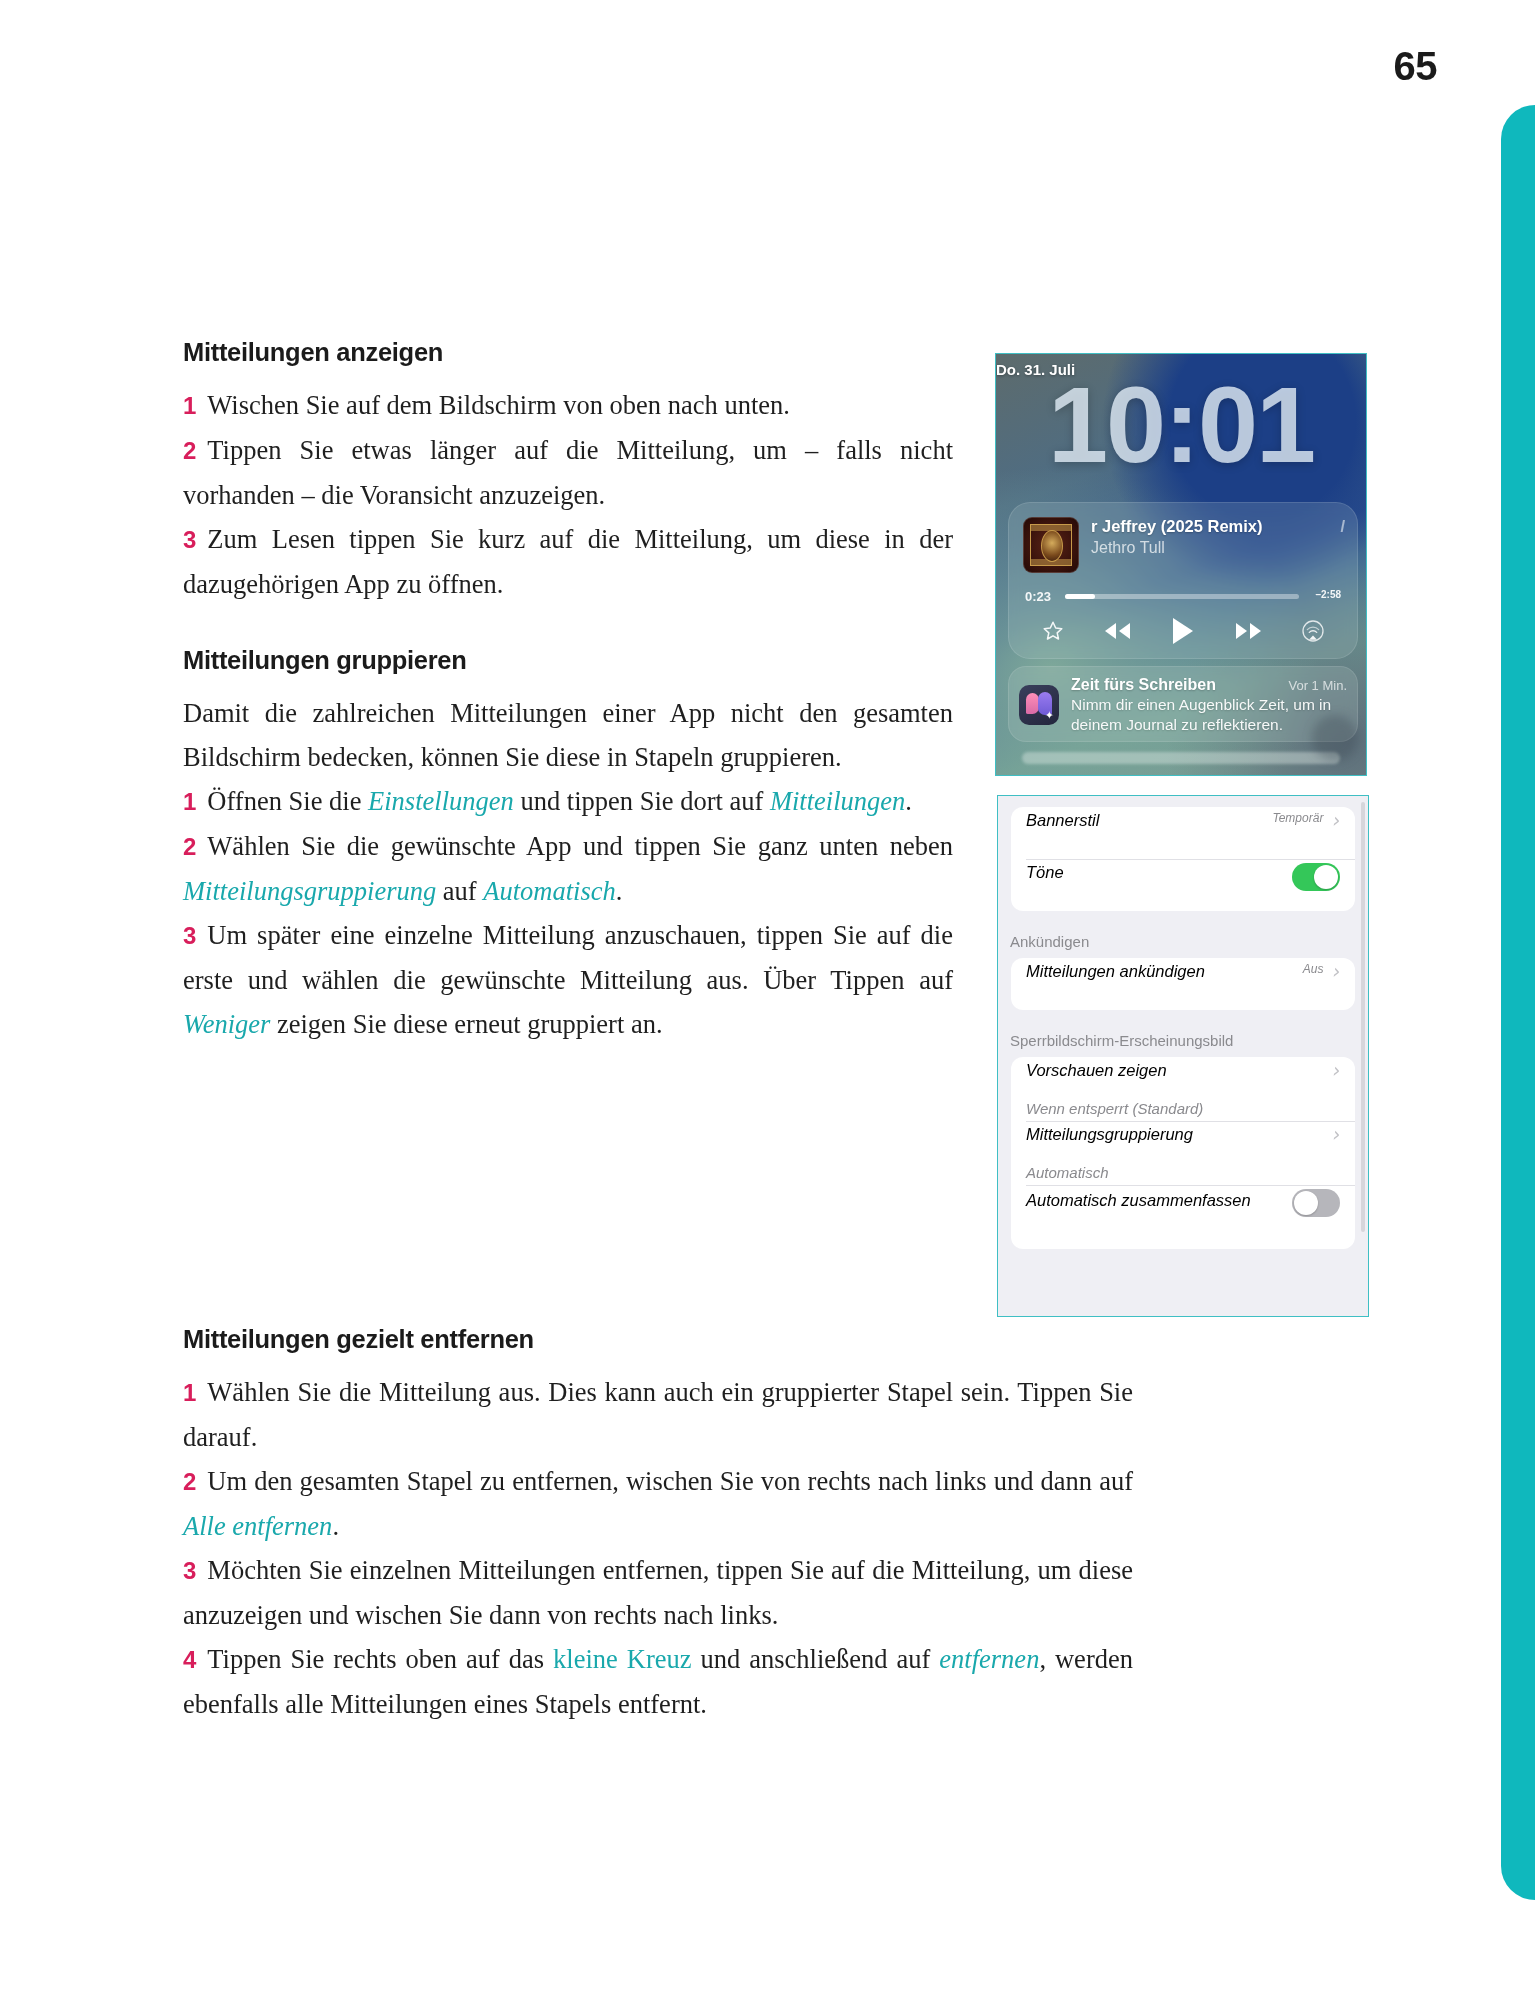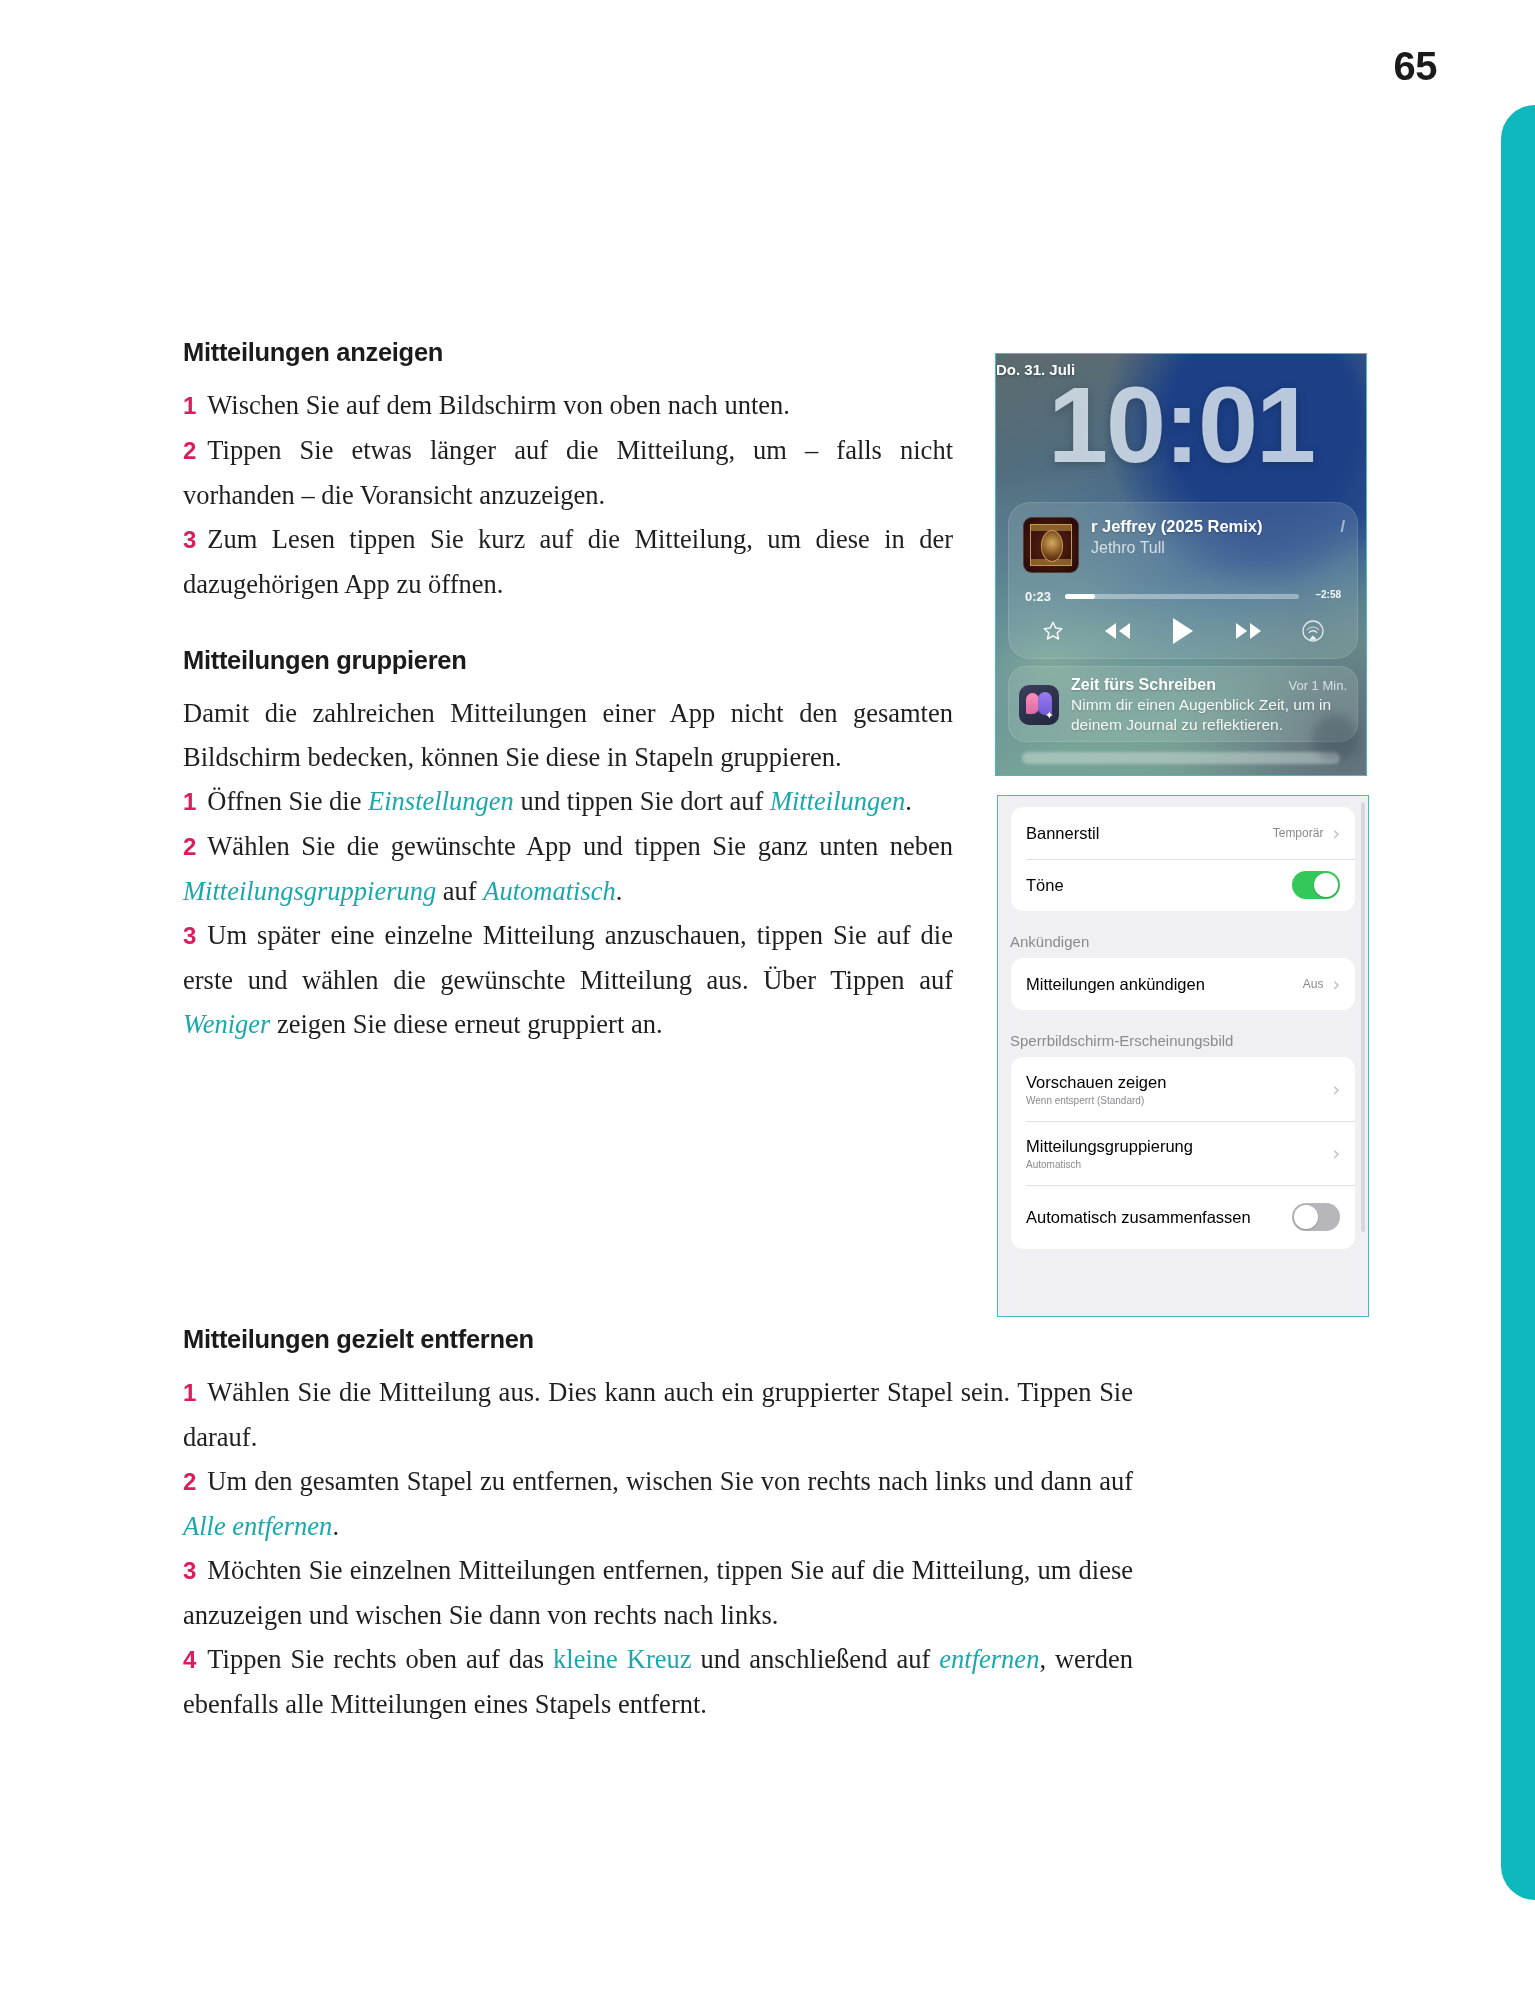--- a/index.html
+++ b/index.html
@@ -366,10 +366,10 @@
   .set-row {
     position: relative;
     display: flex;
-    align-items: center;
-    padding: 12px 15px;
+    padding: 4px 15px;
     min-height: 52px;
     box-sizing: border-box;
+    font-style: italic;
   }
   .set-row + .set-row::before {
     content: "";

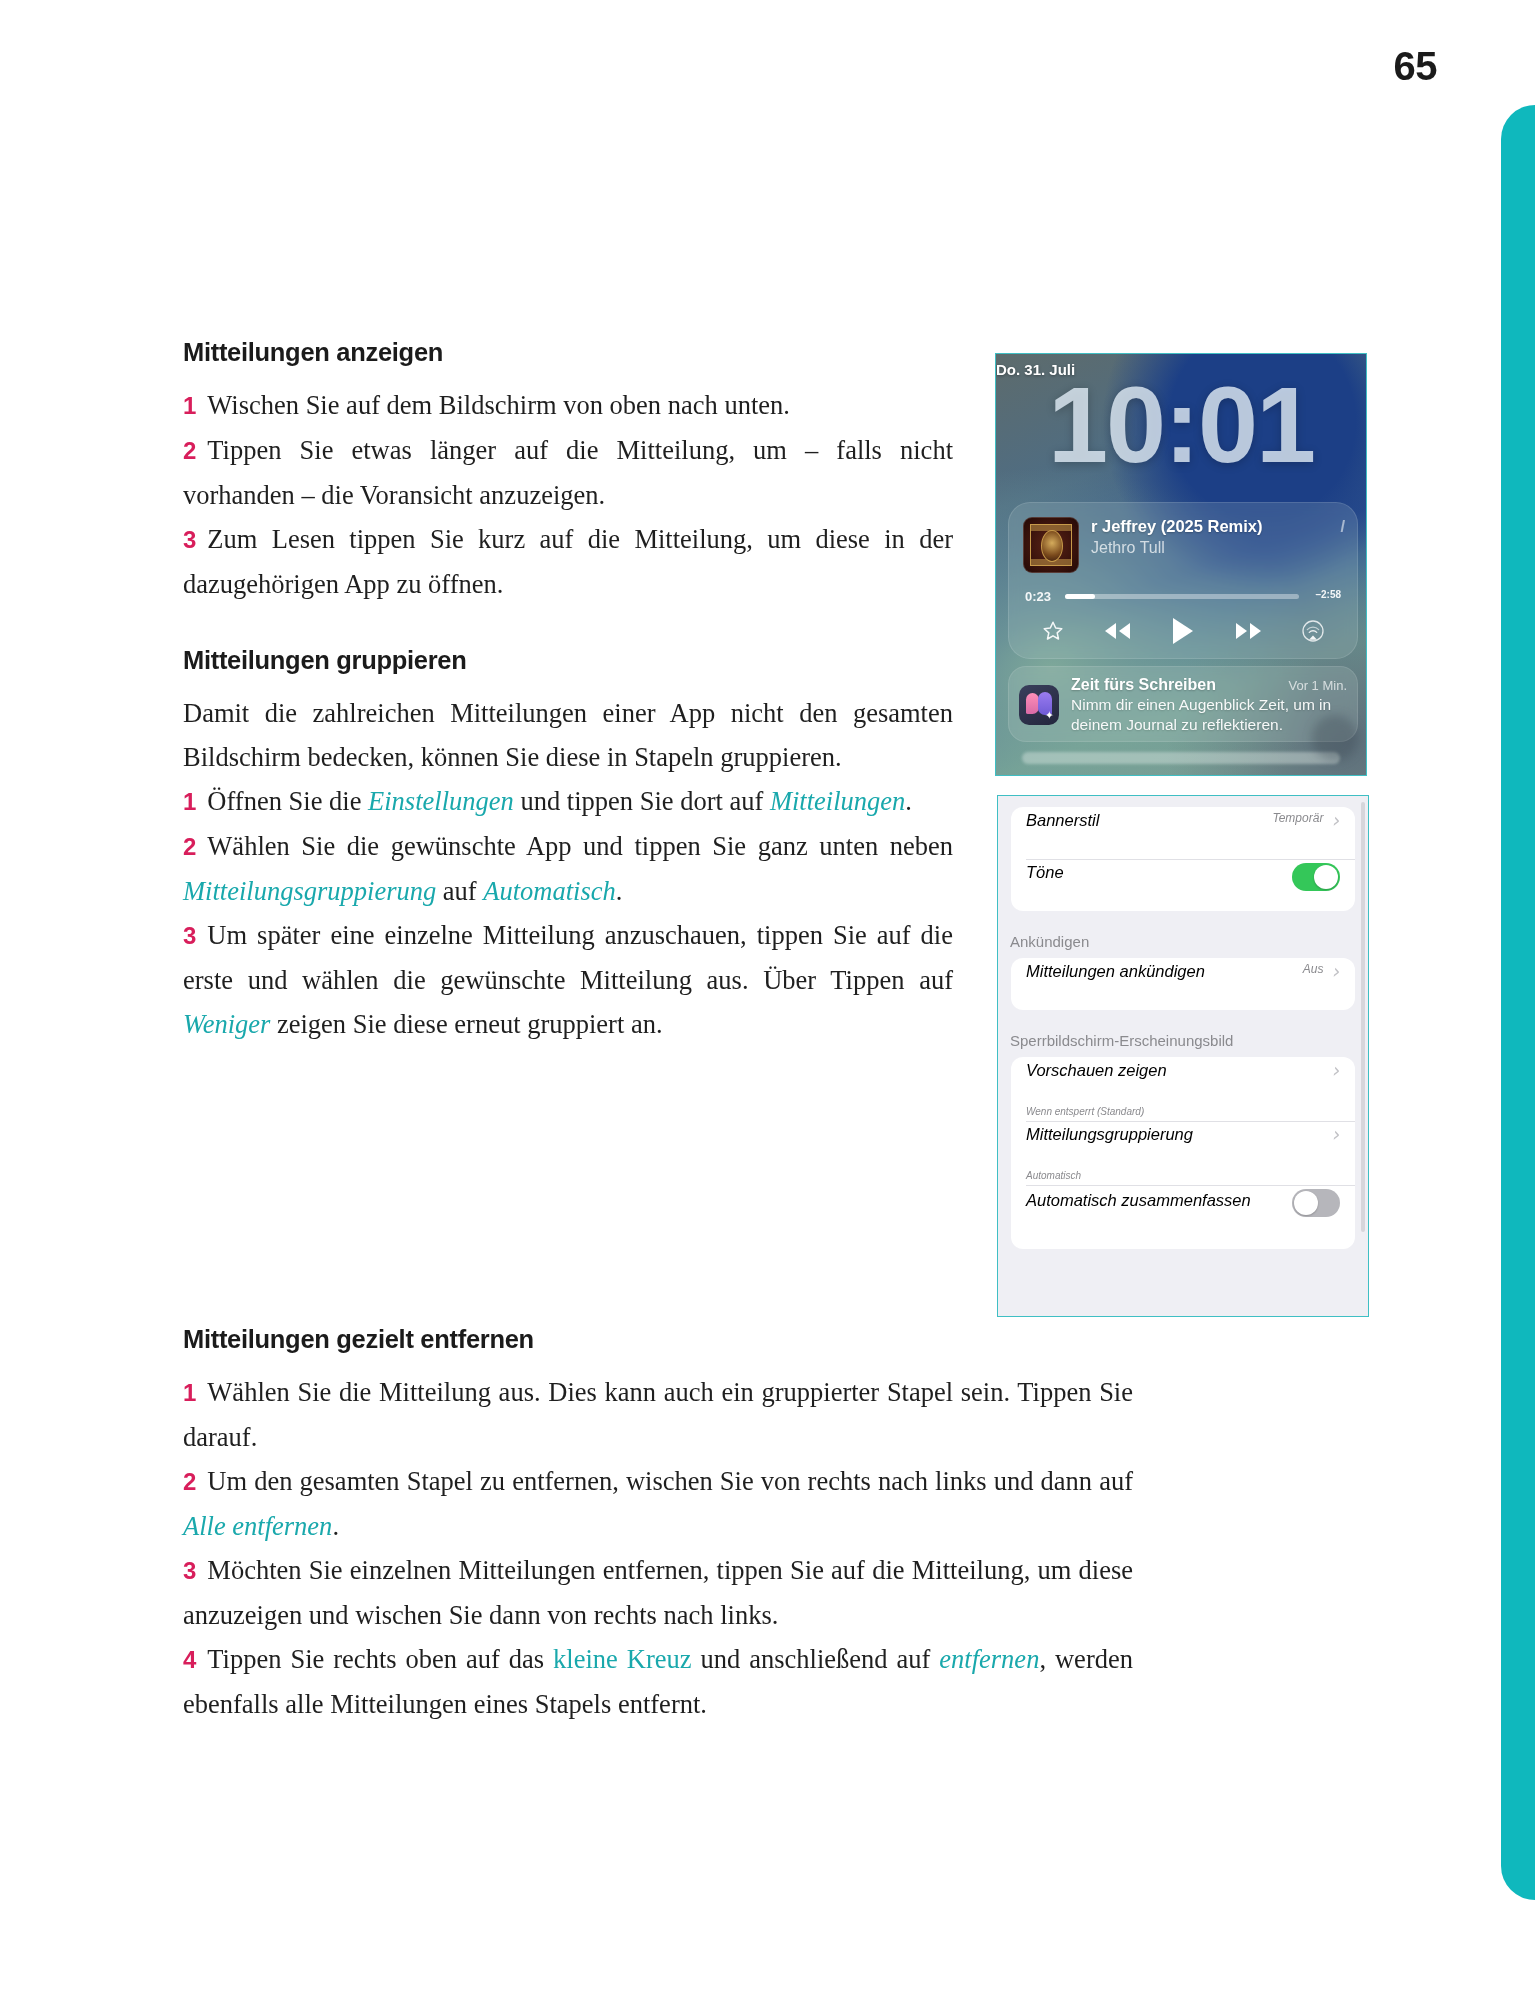--- a/index.html
+++ b/index.html
@@ -384,7 +384,7 @@
     flex: 1;
   }
   .set-sub {
-    font-size: 10px;
+    font-size: 15px;
     color: #8A8A8E;
     margin-top: 3px;
   }

